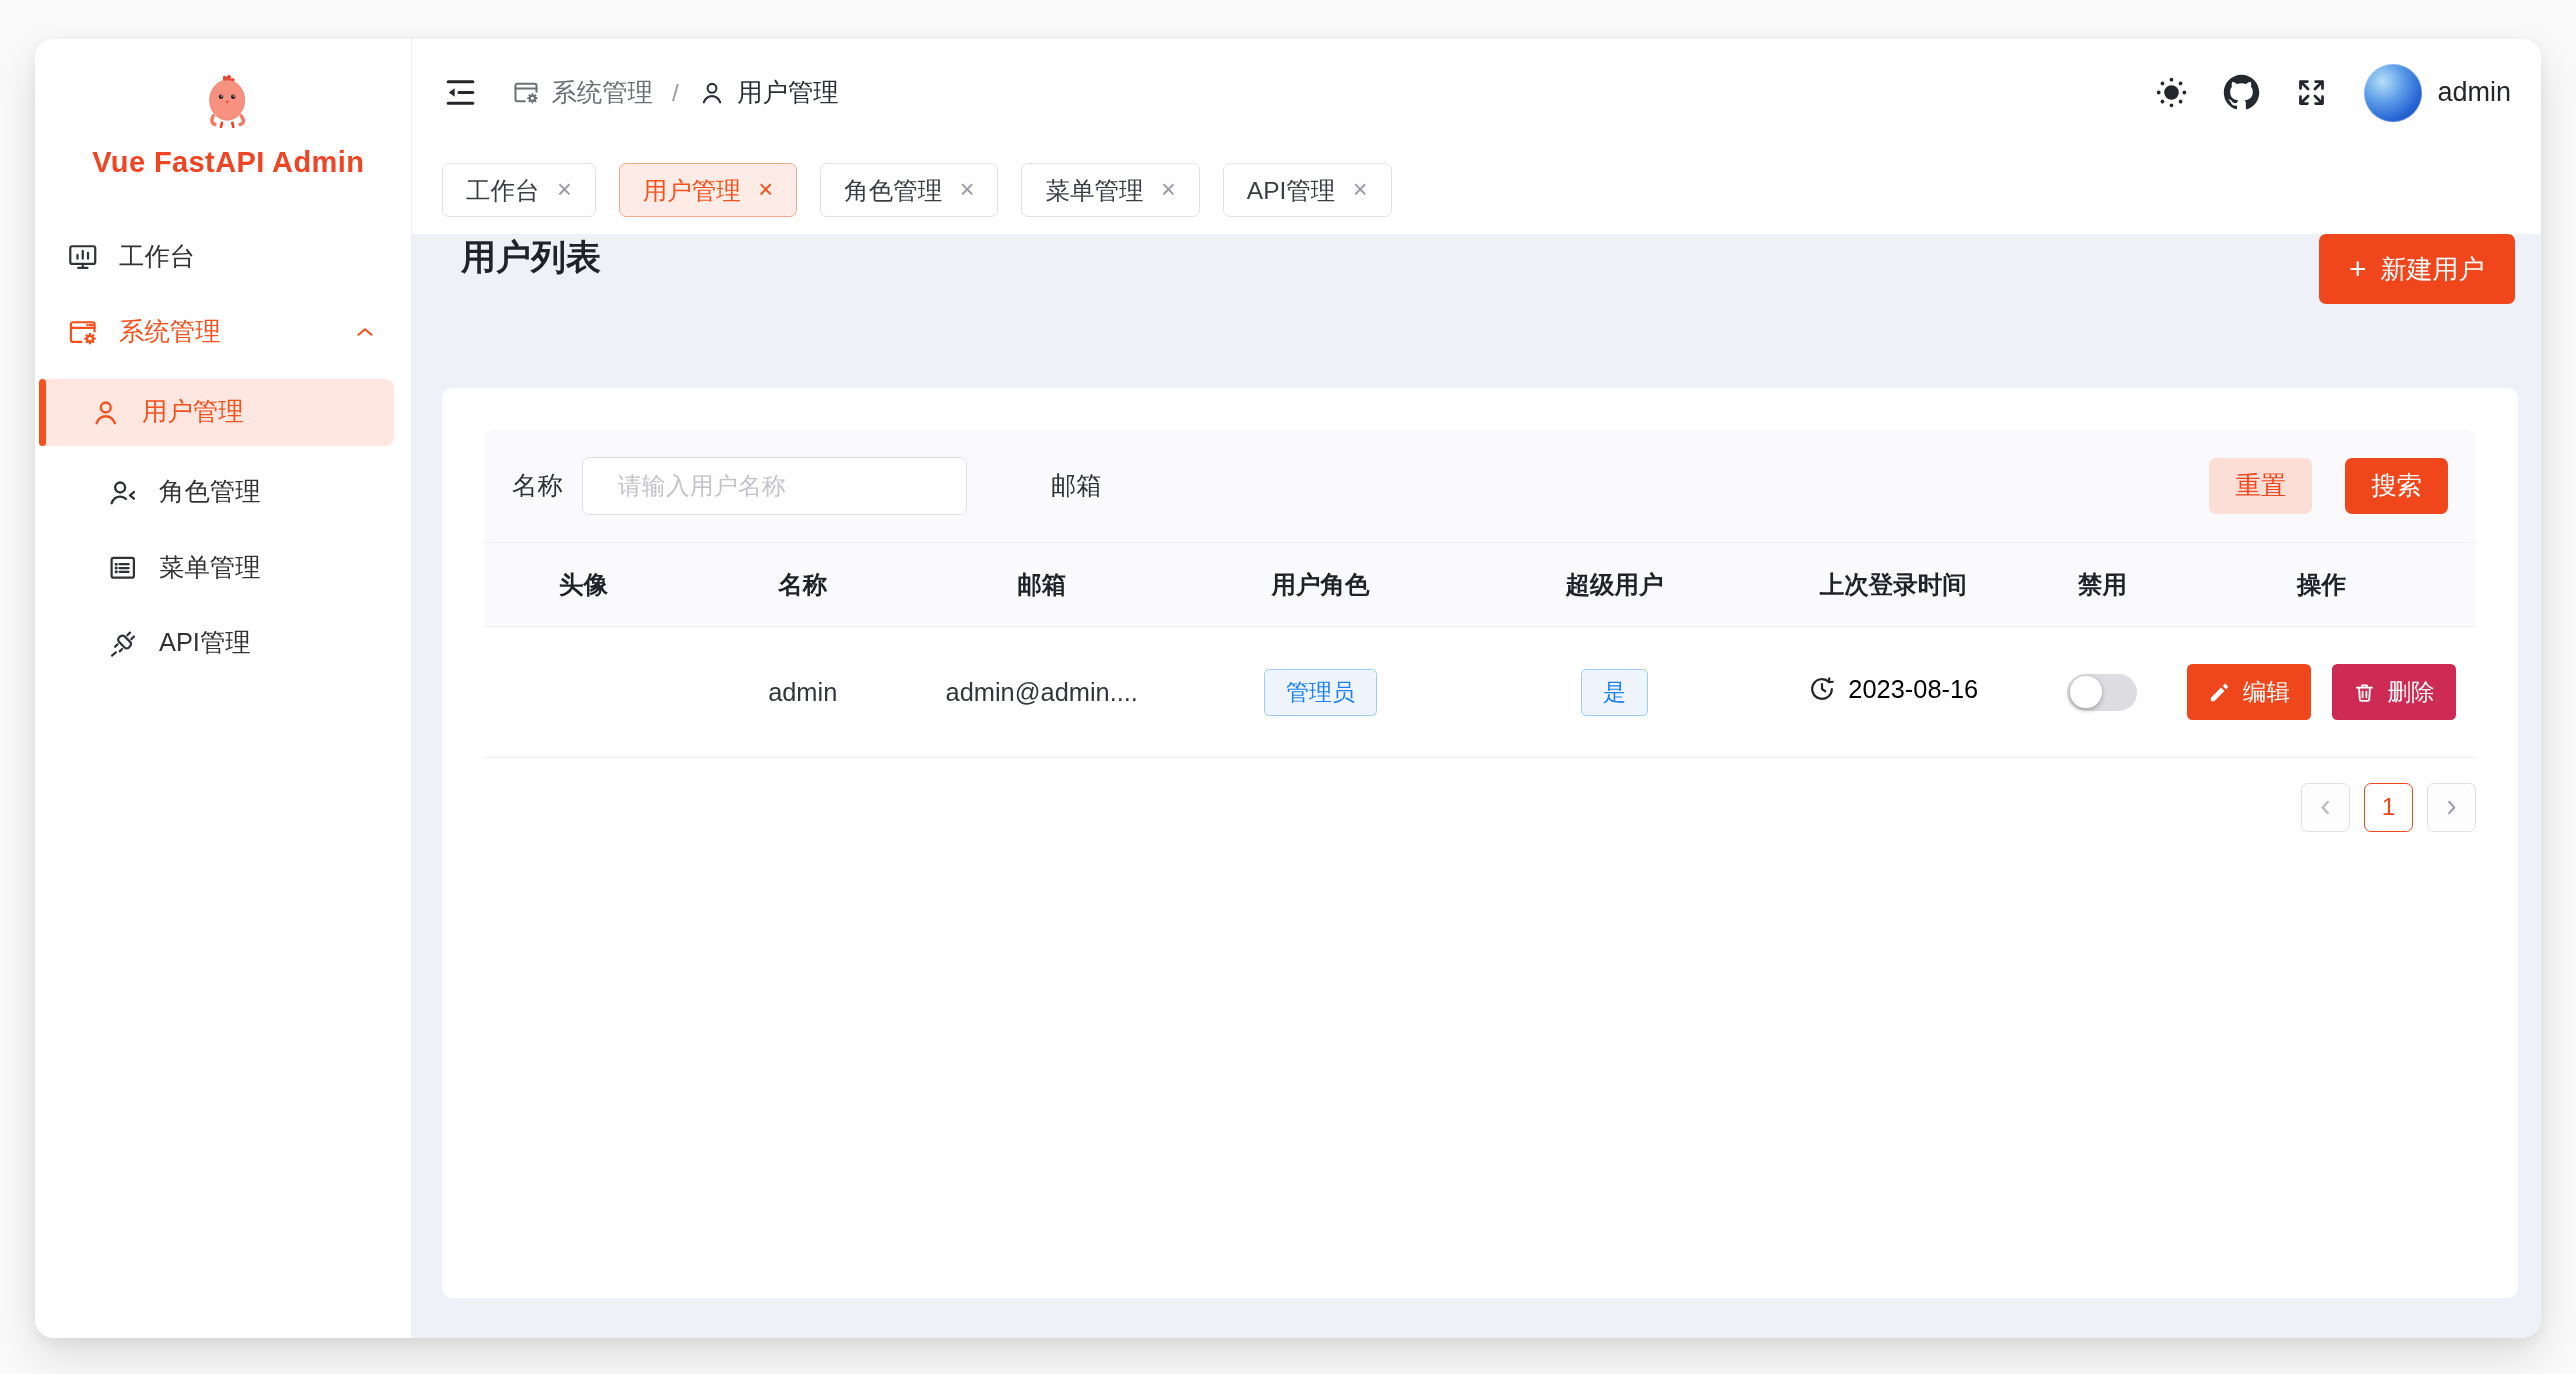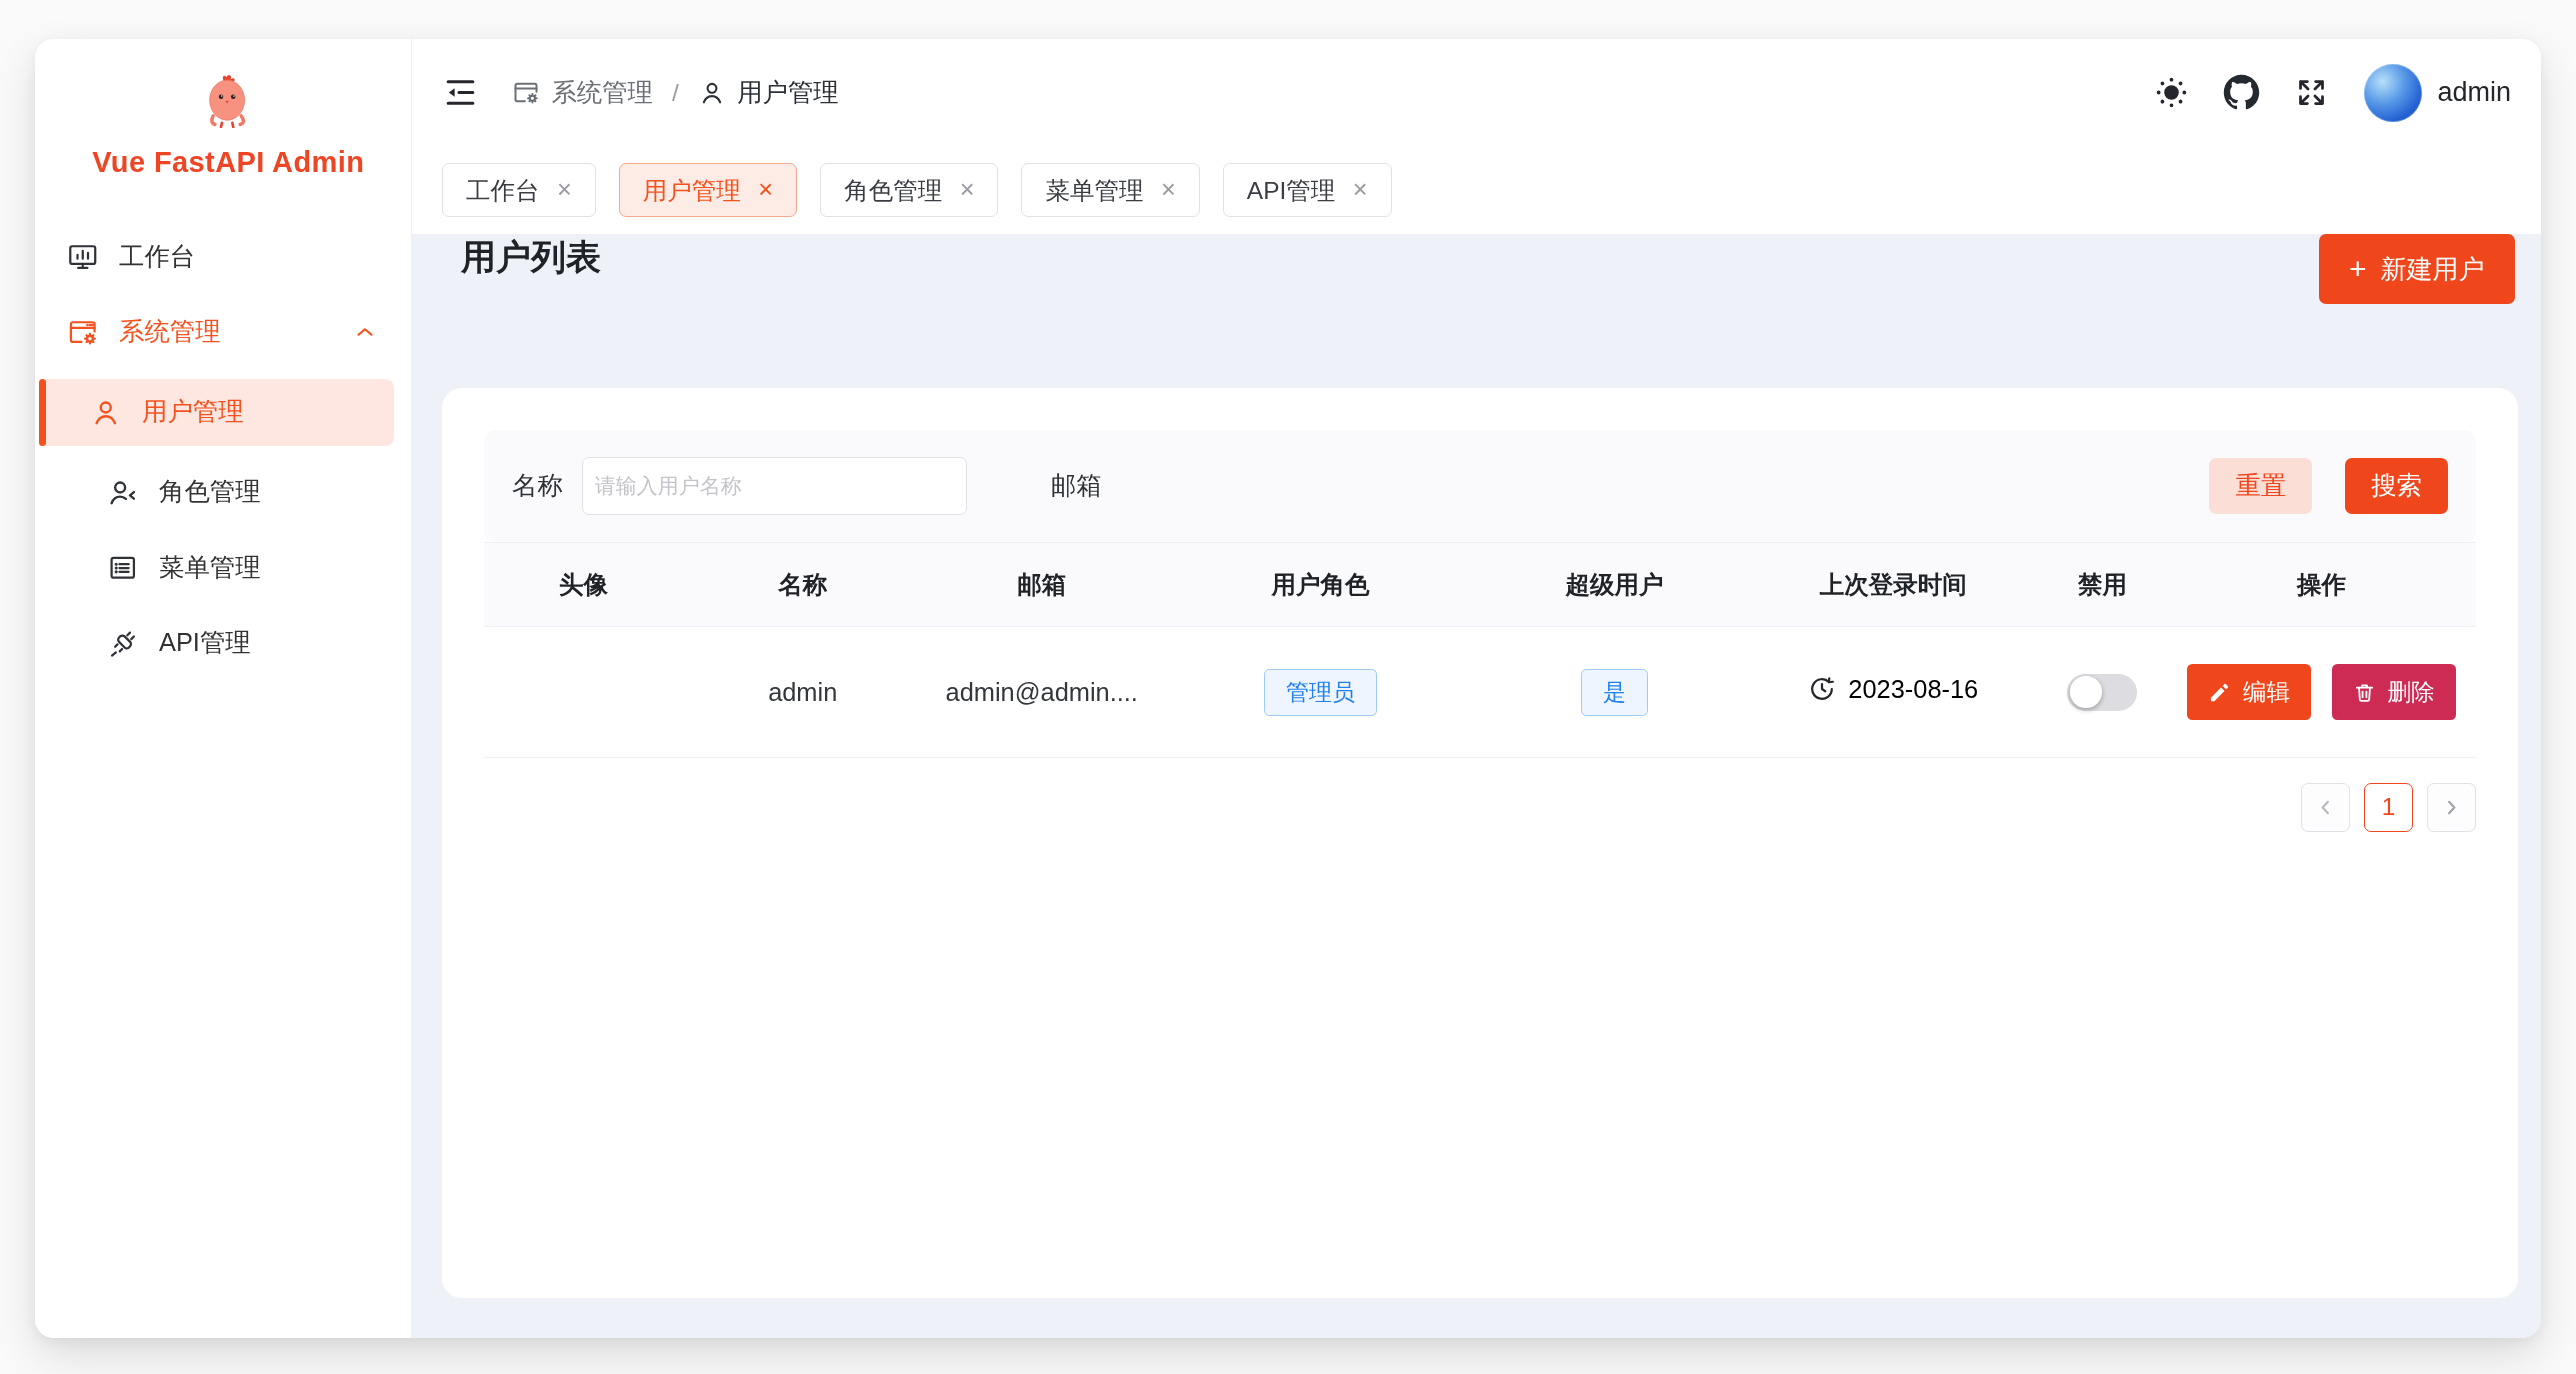--- a/index.html
+++ b/index.html
@@ -64,7 +64,7 @@
     font-family:inherit; }
   .plus-glyph { font-size:30px; line-height:1; font-weight:400; }
 
-  .card { background:#fff; border-radius:20px; height:910px; padding:42px; }
+  .card { background:#fff; border-radius:10px; height:910px; padding:42px; }
 
   .filterbar { background:#fafafc; border-radius:10.5px; height:112px; display:flex; align-items:center;
     padding:0 28px; }

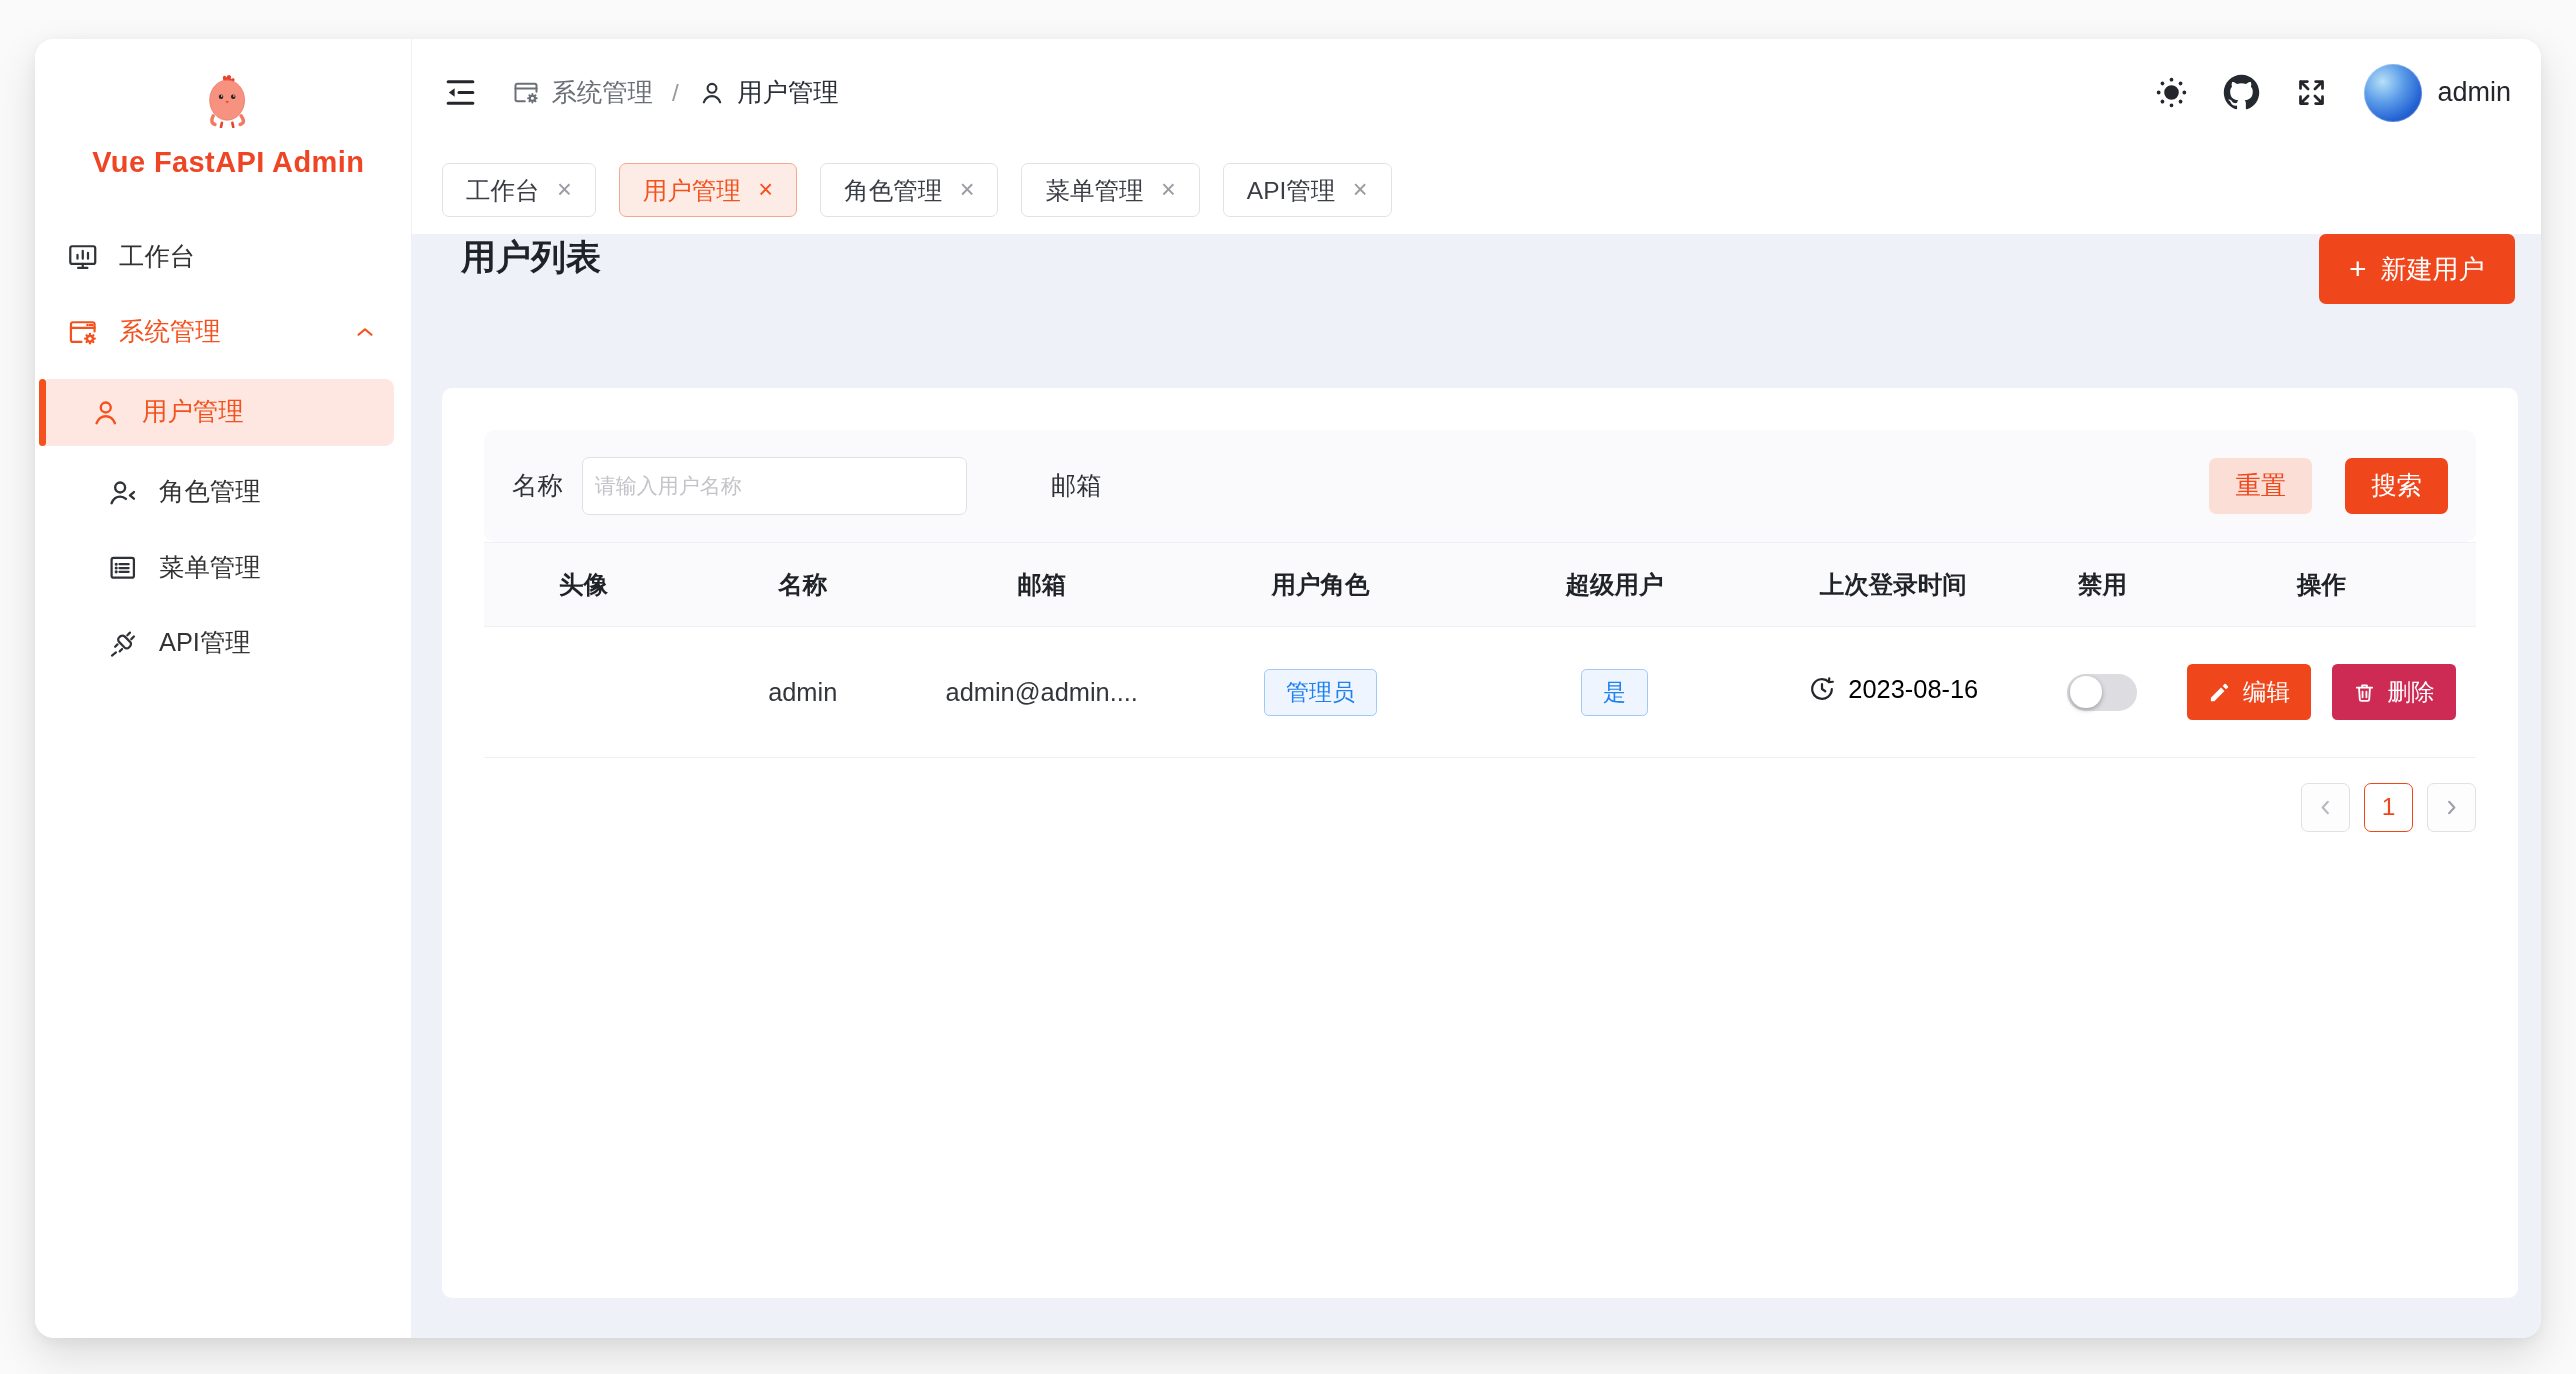--- a/index.html
+++ b/index.html
@@ -70,7 +70,7 @@
     padding:0 28px; }
   .filter-label { font-size:25.4px; color:#2e3136; margin-right:19px; }
   .filter-input { width:385px; height:58px; border:0.9px solid #e0e0e6; border-radius:7px; background:#fff;
-    font-size:21px; color:#333; padding:0 12px; outline:none; font-family:inherit; }
+    font-size:24px; color:#333; padding:0 35px; outline:none; font-family:inherit; }
   .filter-input::placeholder { color:#c3c3ca; }
   .gap-lg { width:84px; flex-shrink:0; }
   .filterbar .spacer { flex:1; }

